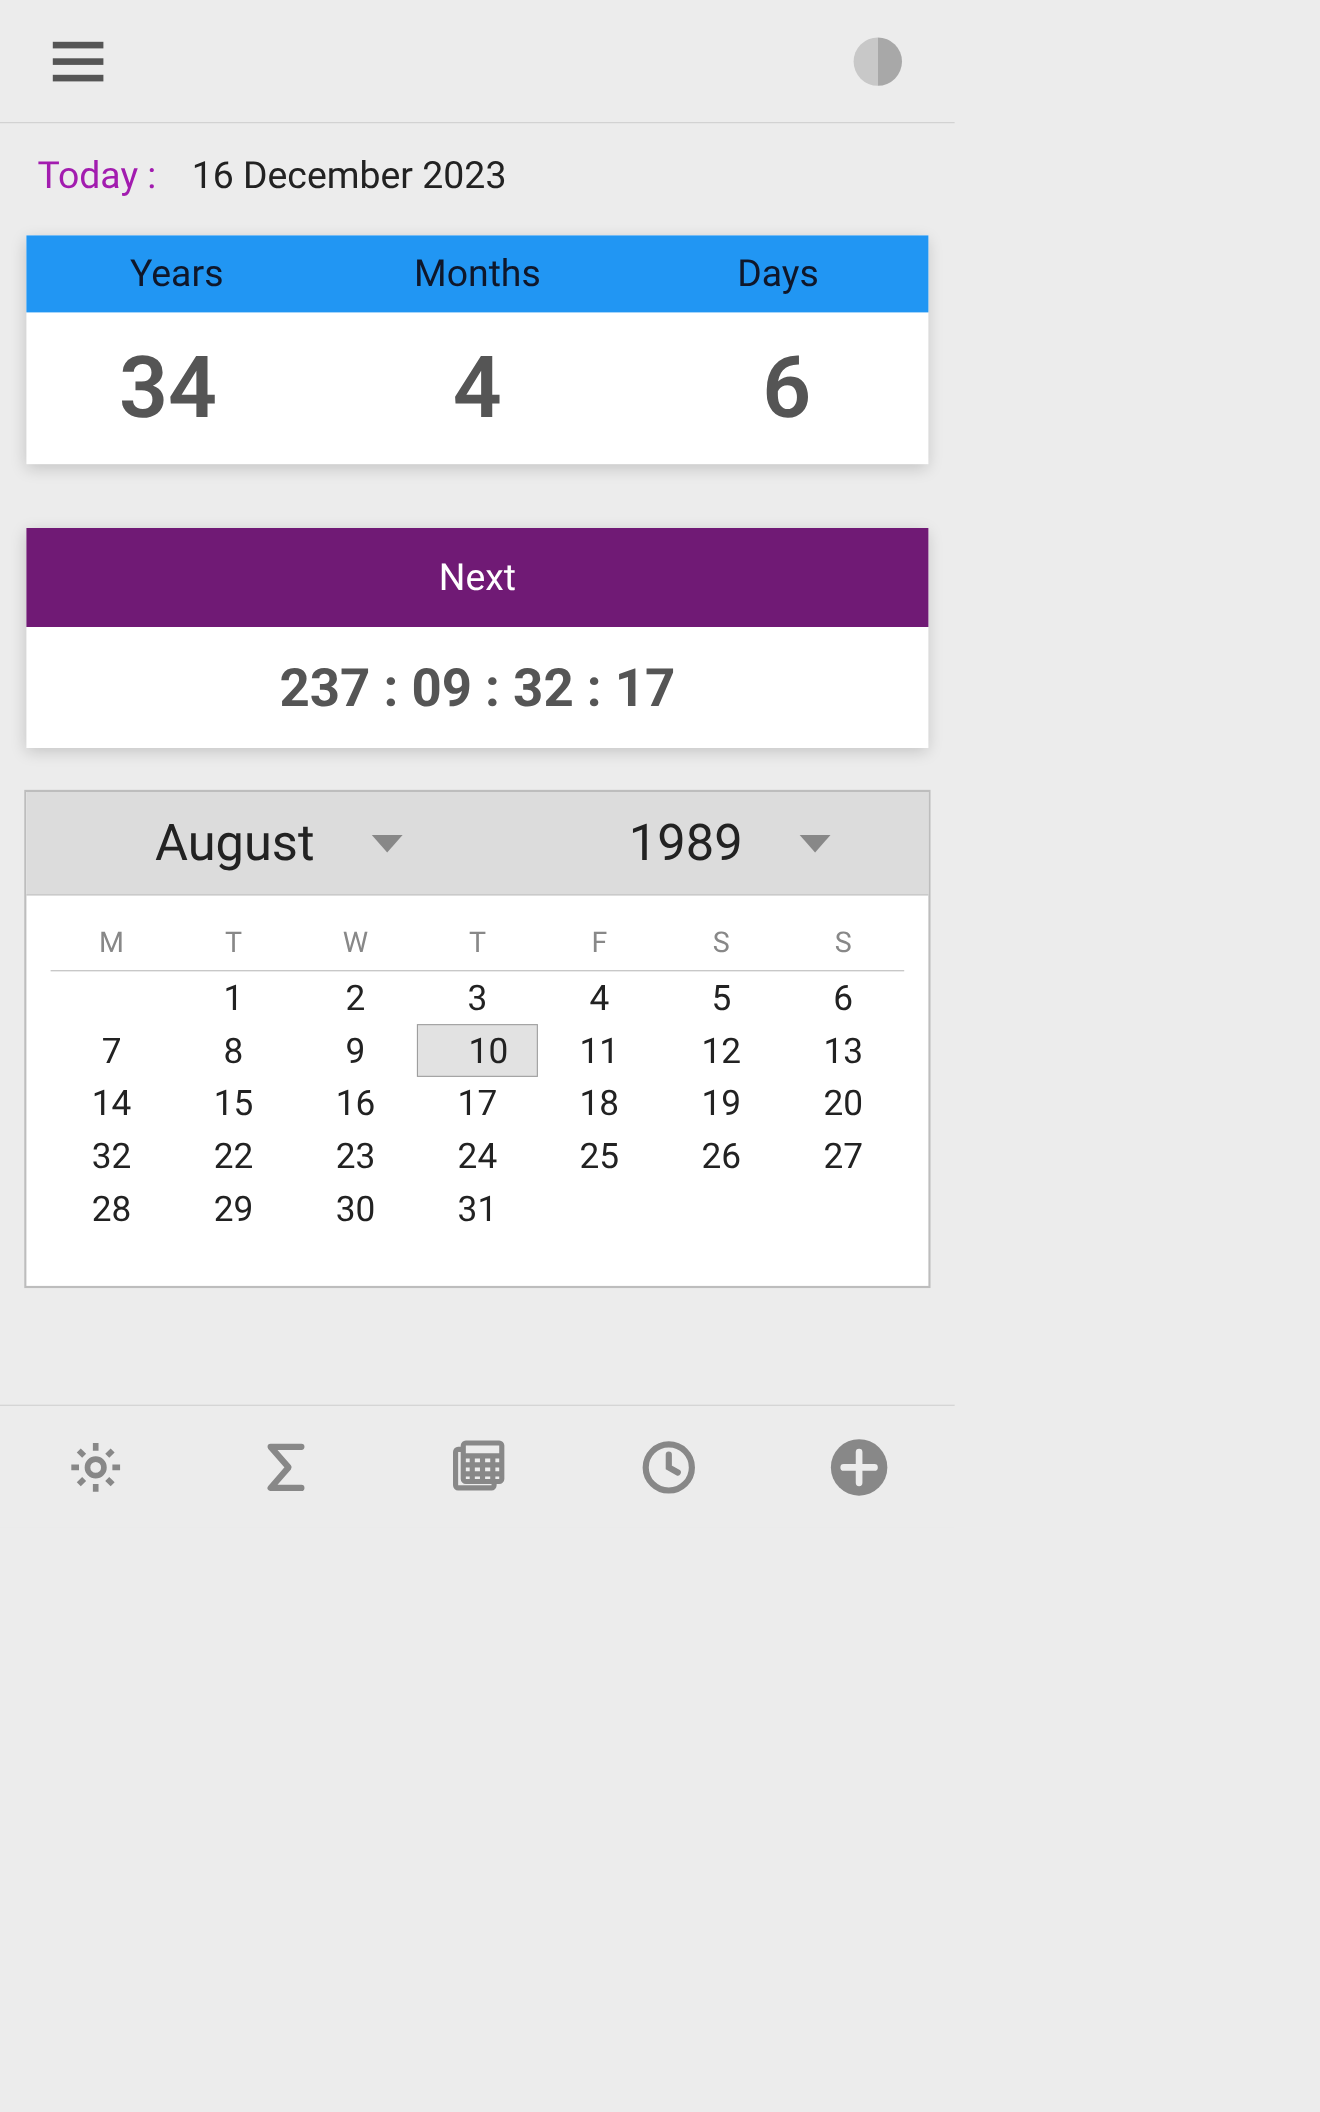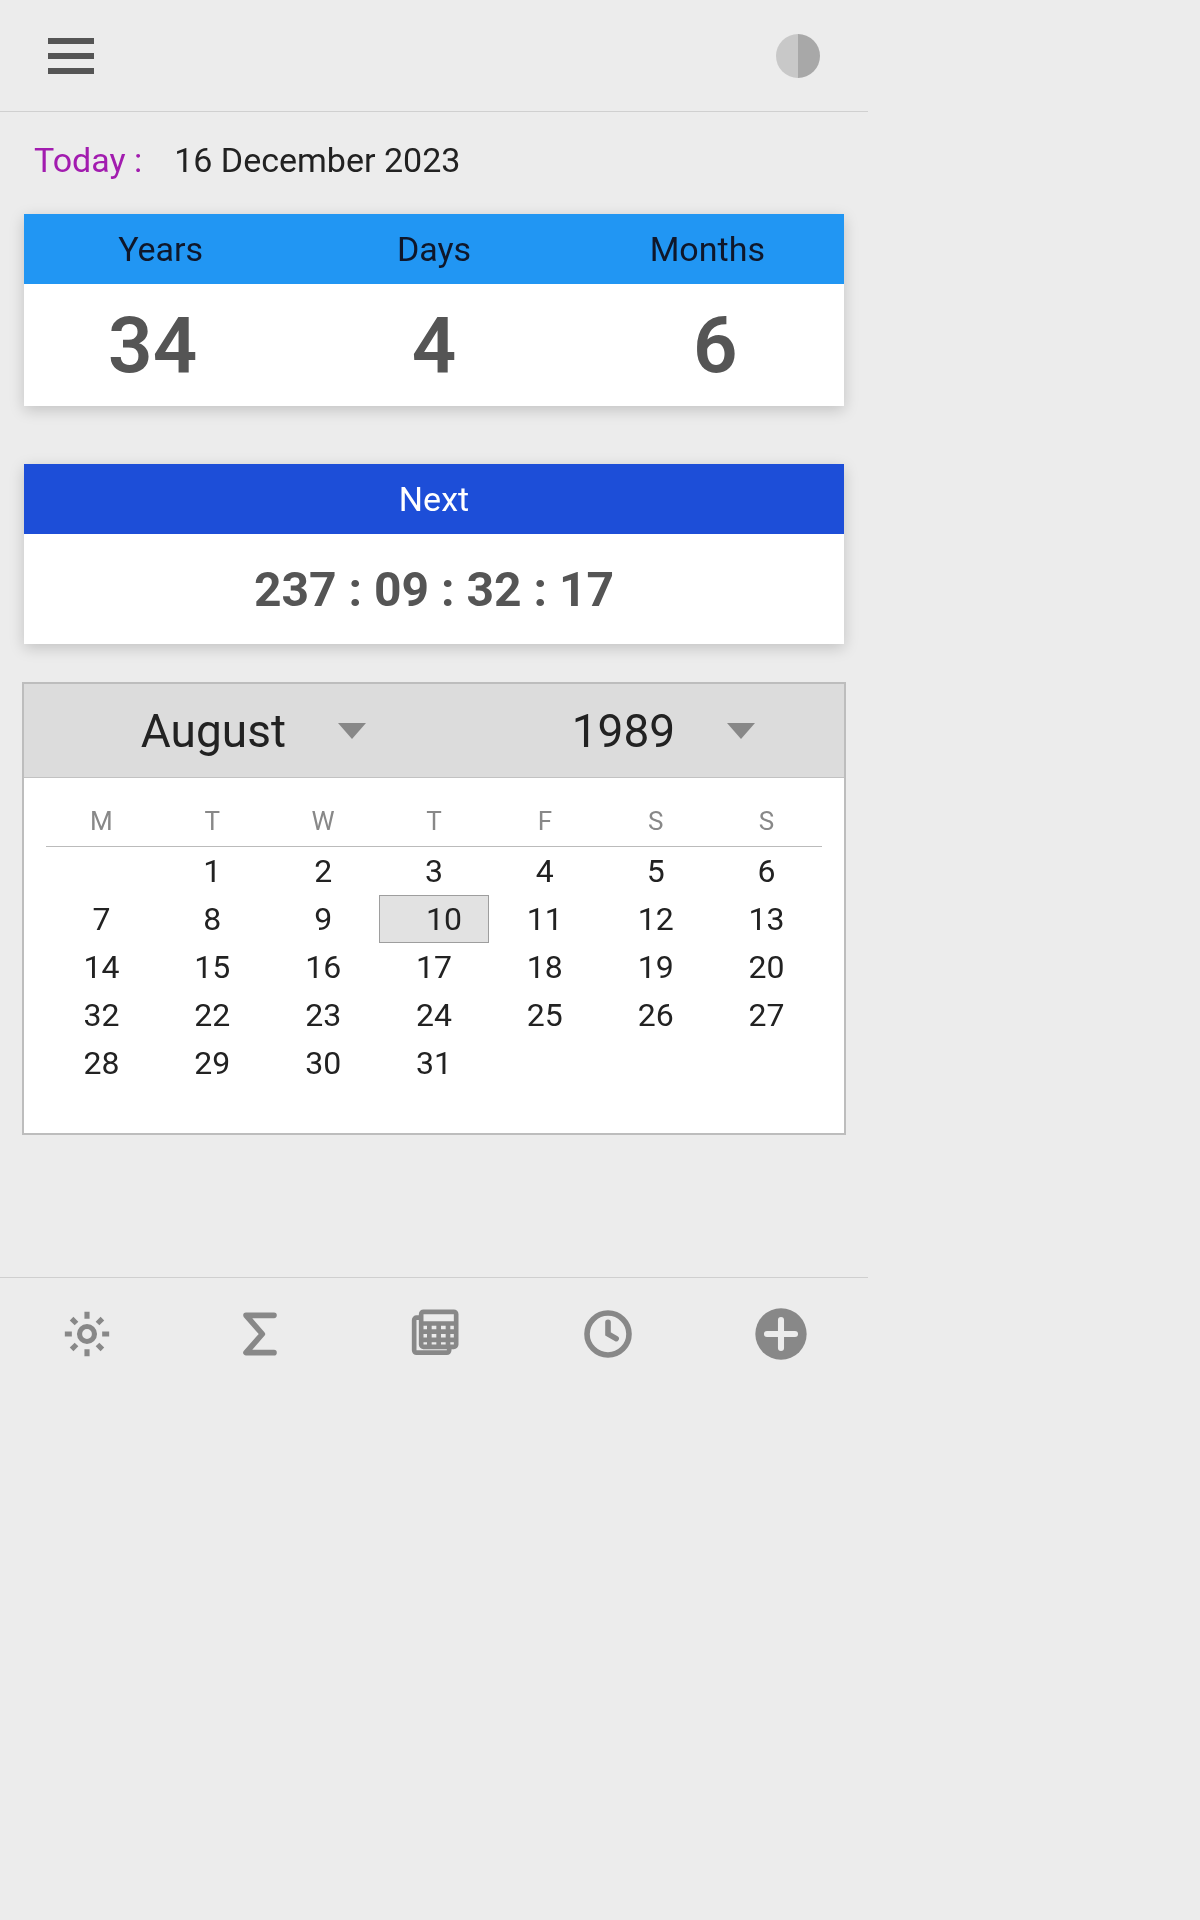--- a/index.html
+++ b/index.html
@@ -218,8 +218,8 @@
 <div class="card">
   <div class="age-header">
     <div>Years</div>
+    <div>Months</div>
     <div>Days</div>
-    <div>Months</div>
   </div>
   <div class="age-values">
     <div>34</div>

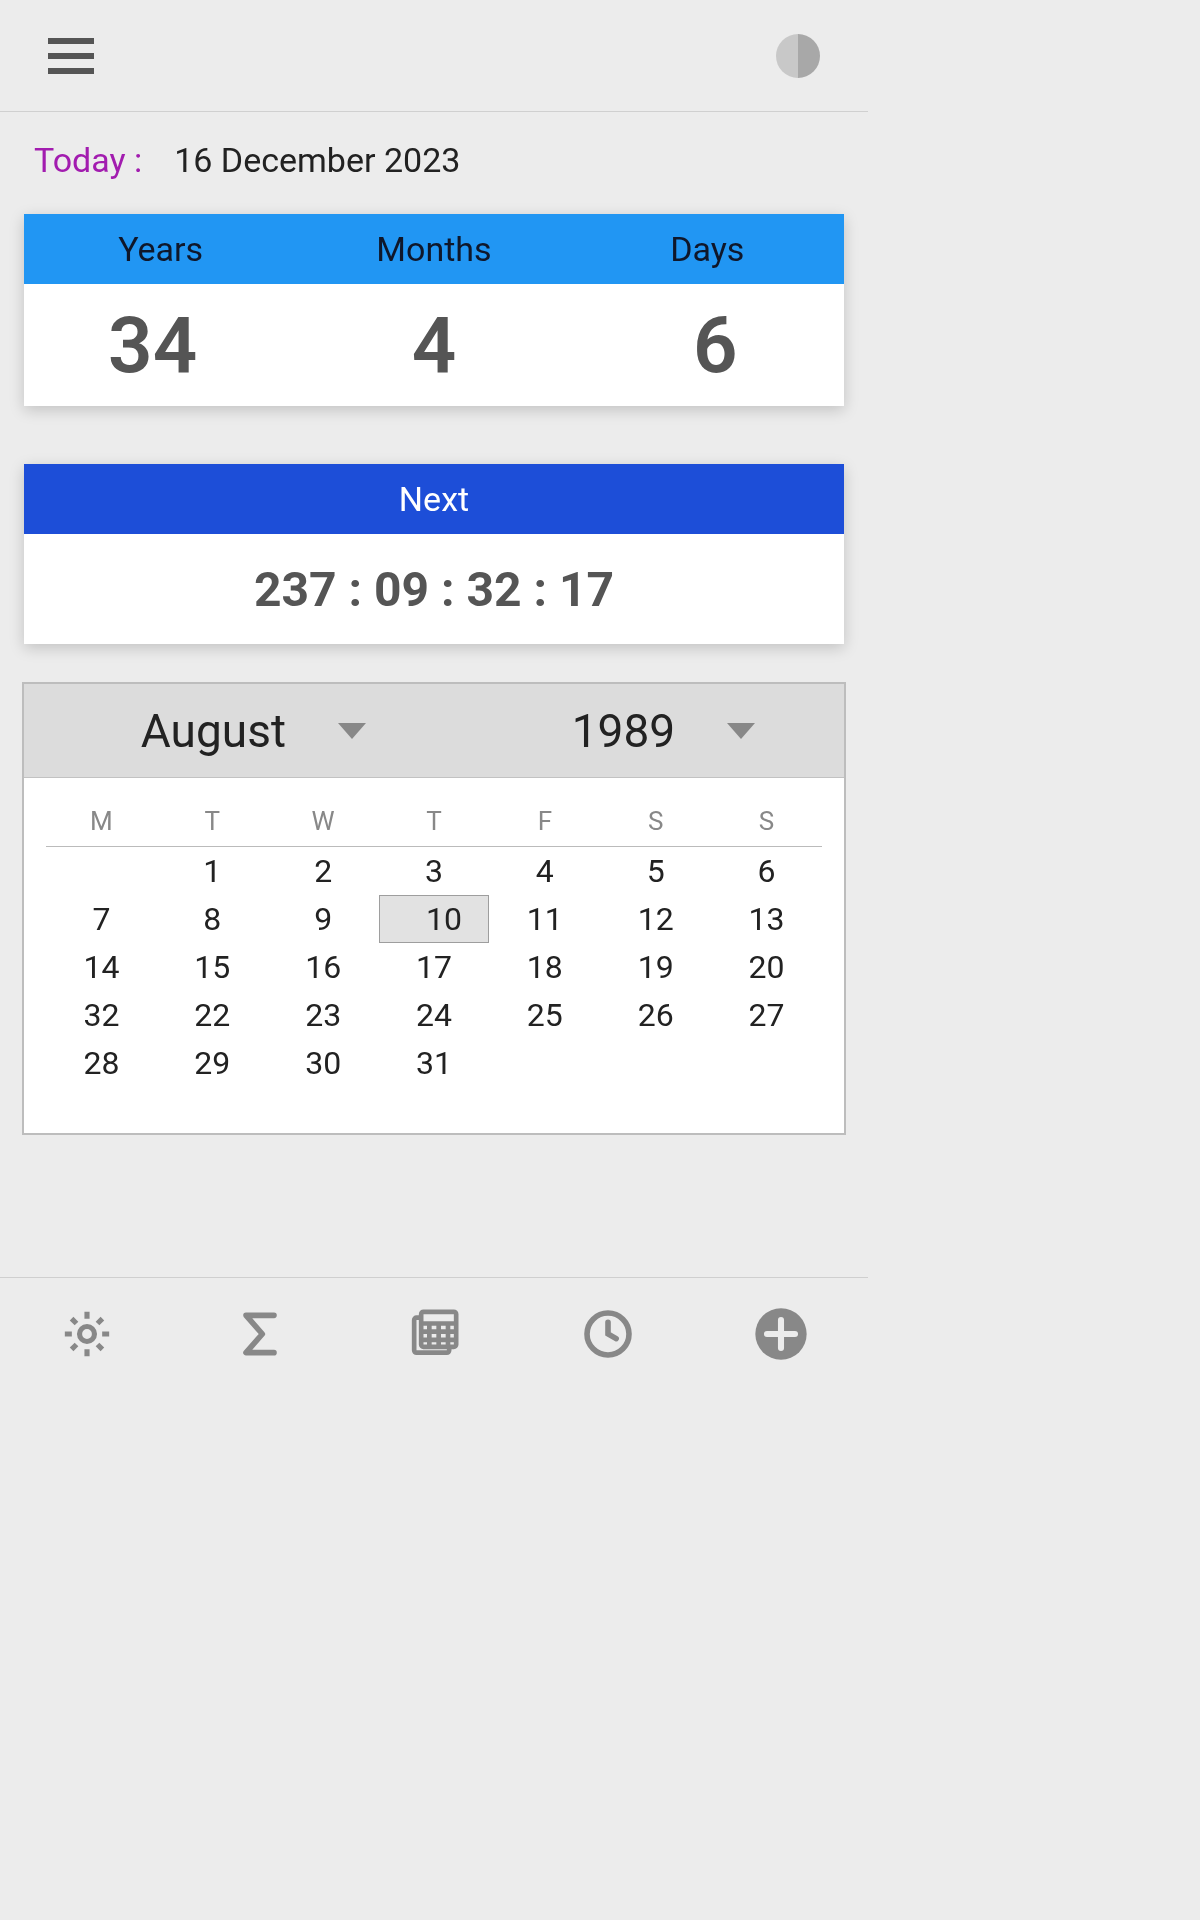--- a/index.html
+++ b/index.html
@@ -79,7 +79,7 @@
   }
   .age-values {
     display: flex;
-    height: 122px;
+    height: 138px;
     gap: 24px;
   }
   .age-values div {

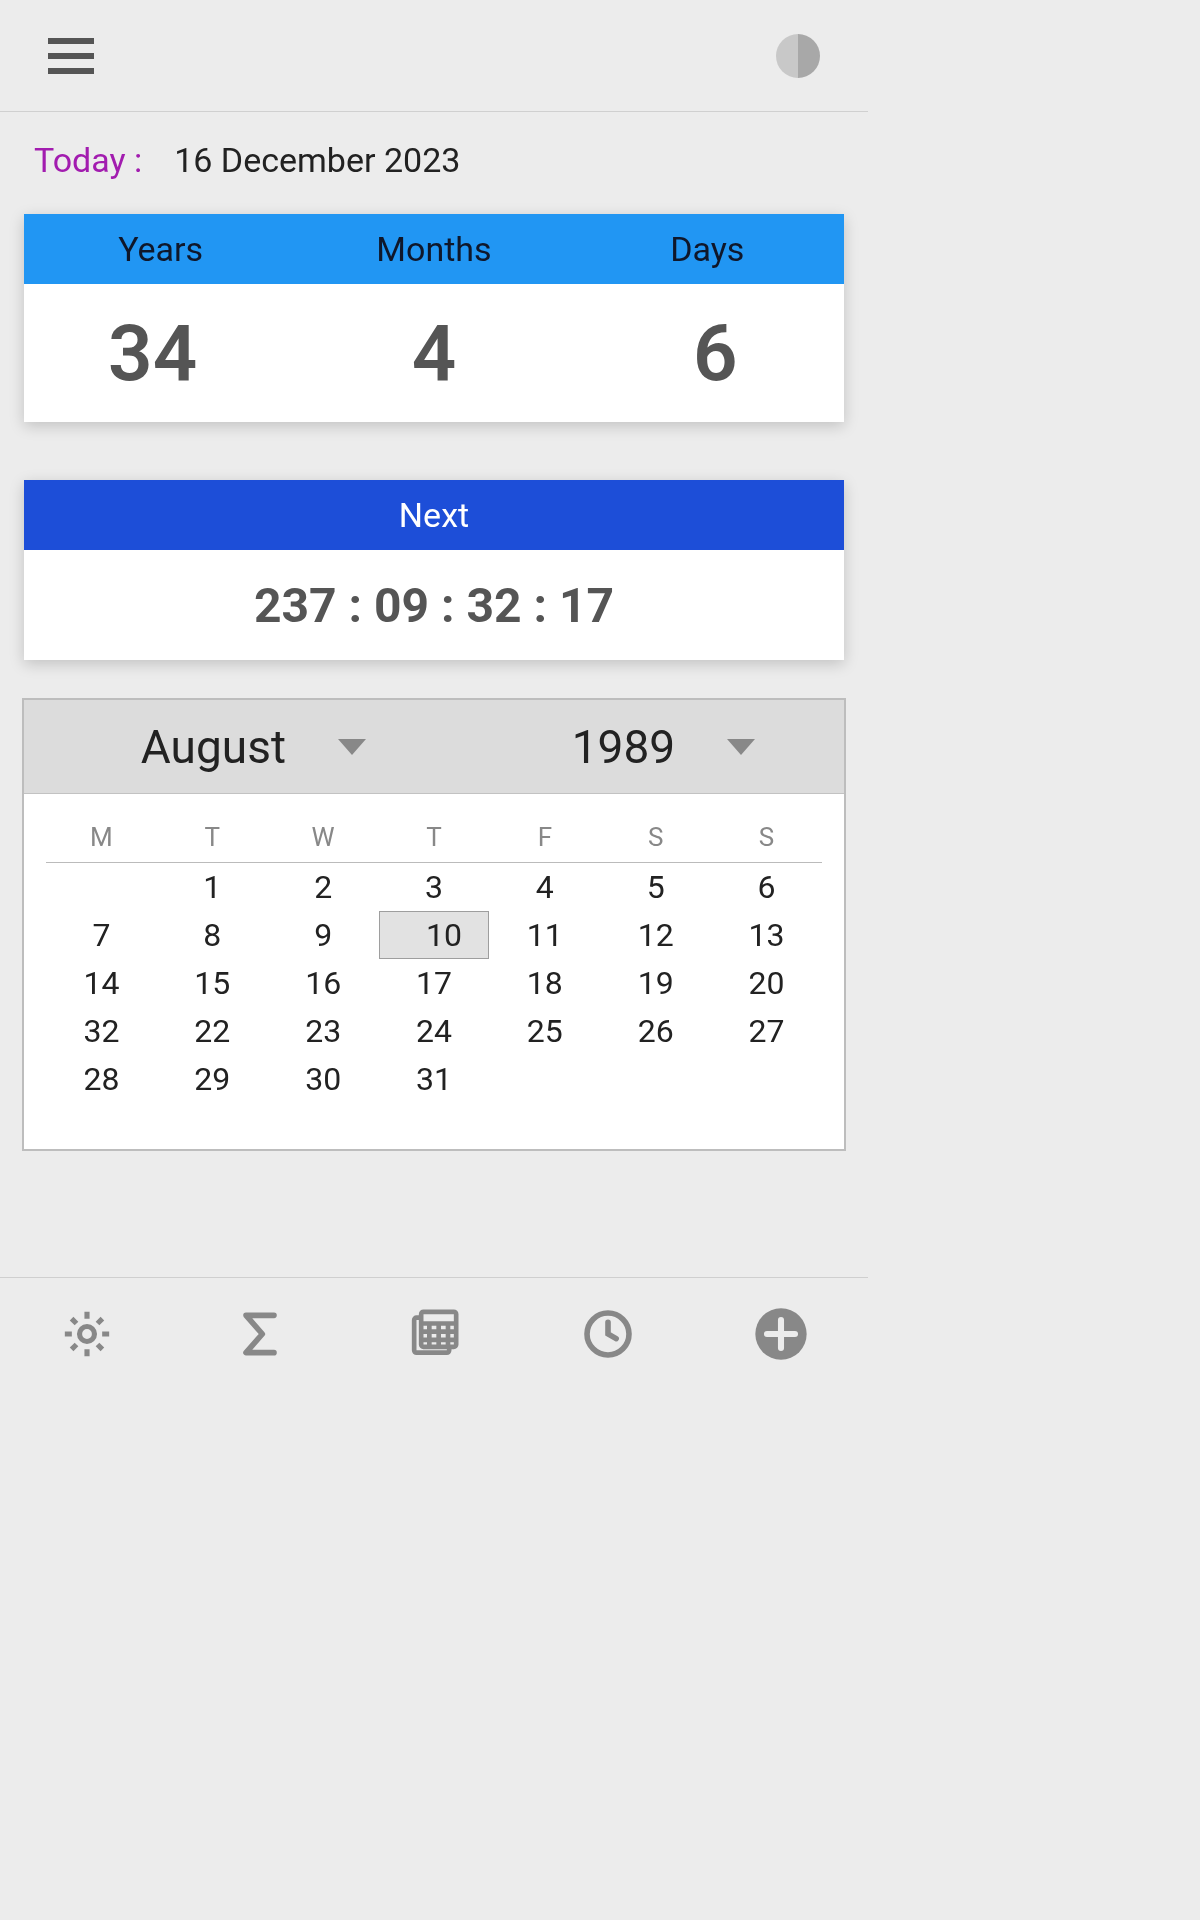--- a/index.html
+++ b/index.html
@@ -93,8 +93,8 @@
     justify-content: center;
   }
   .next-header {
-    background: #1d4ed8;
-    height: 70px;
+    background: #701a75;
+    height: 90px;
     display: flex;
     align-items: center;
     justify-content: center;

